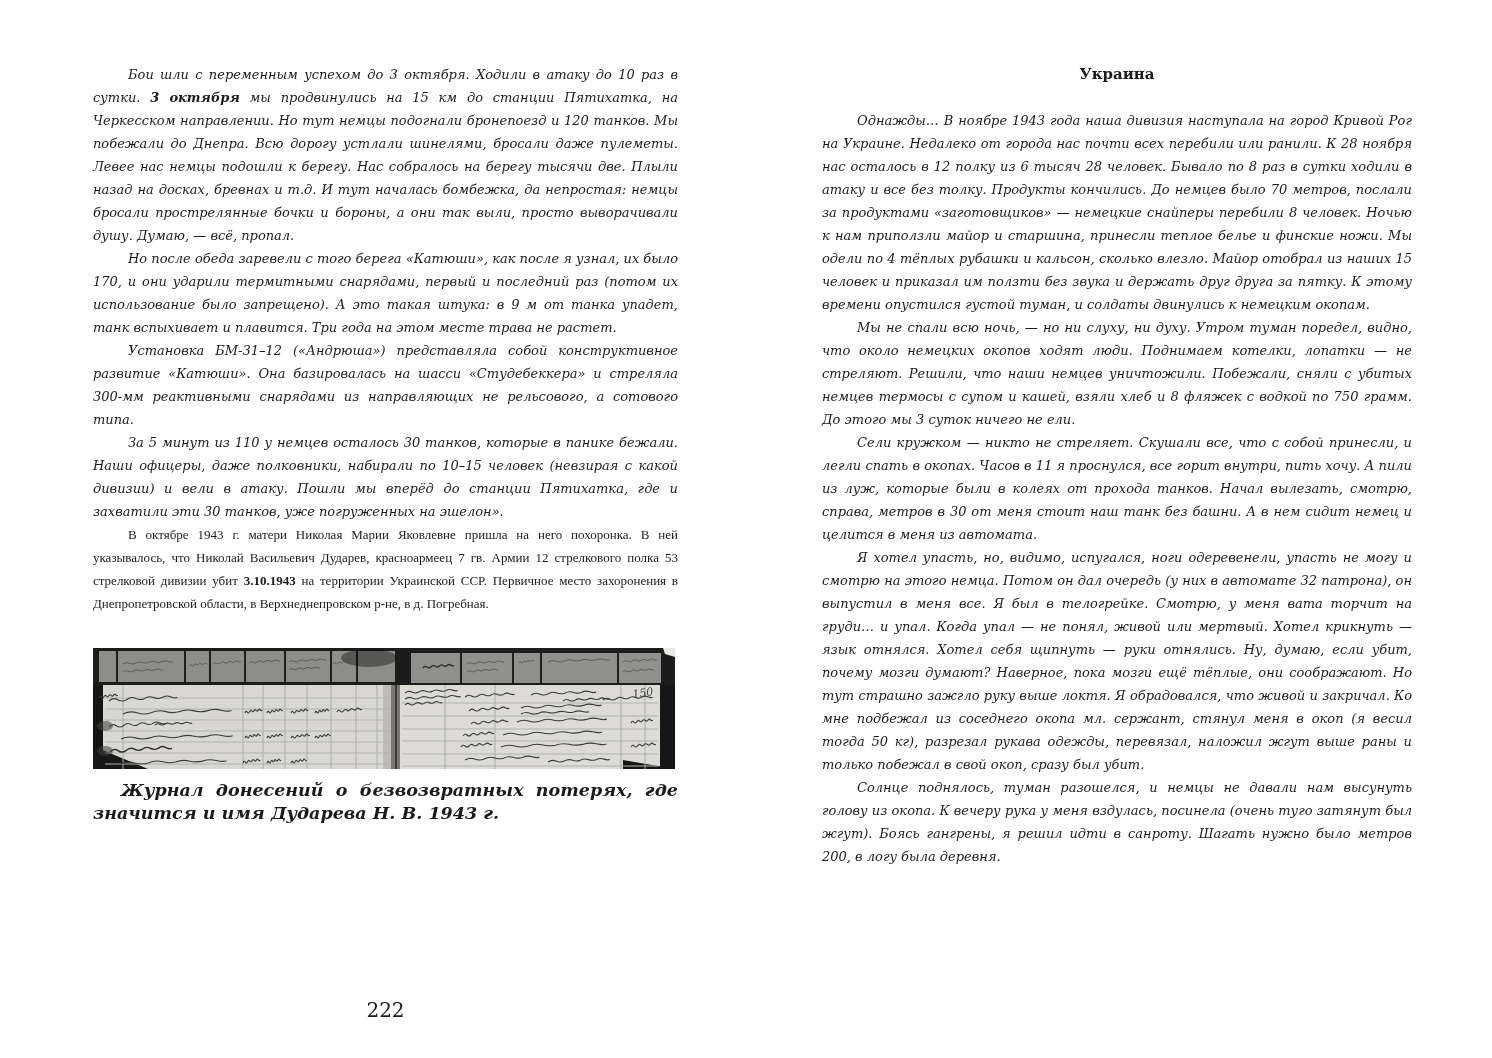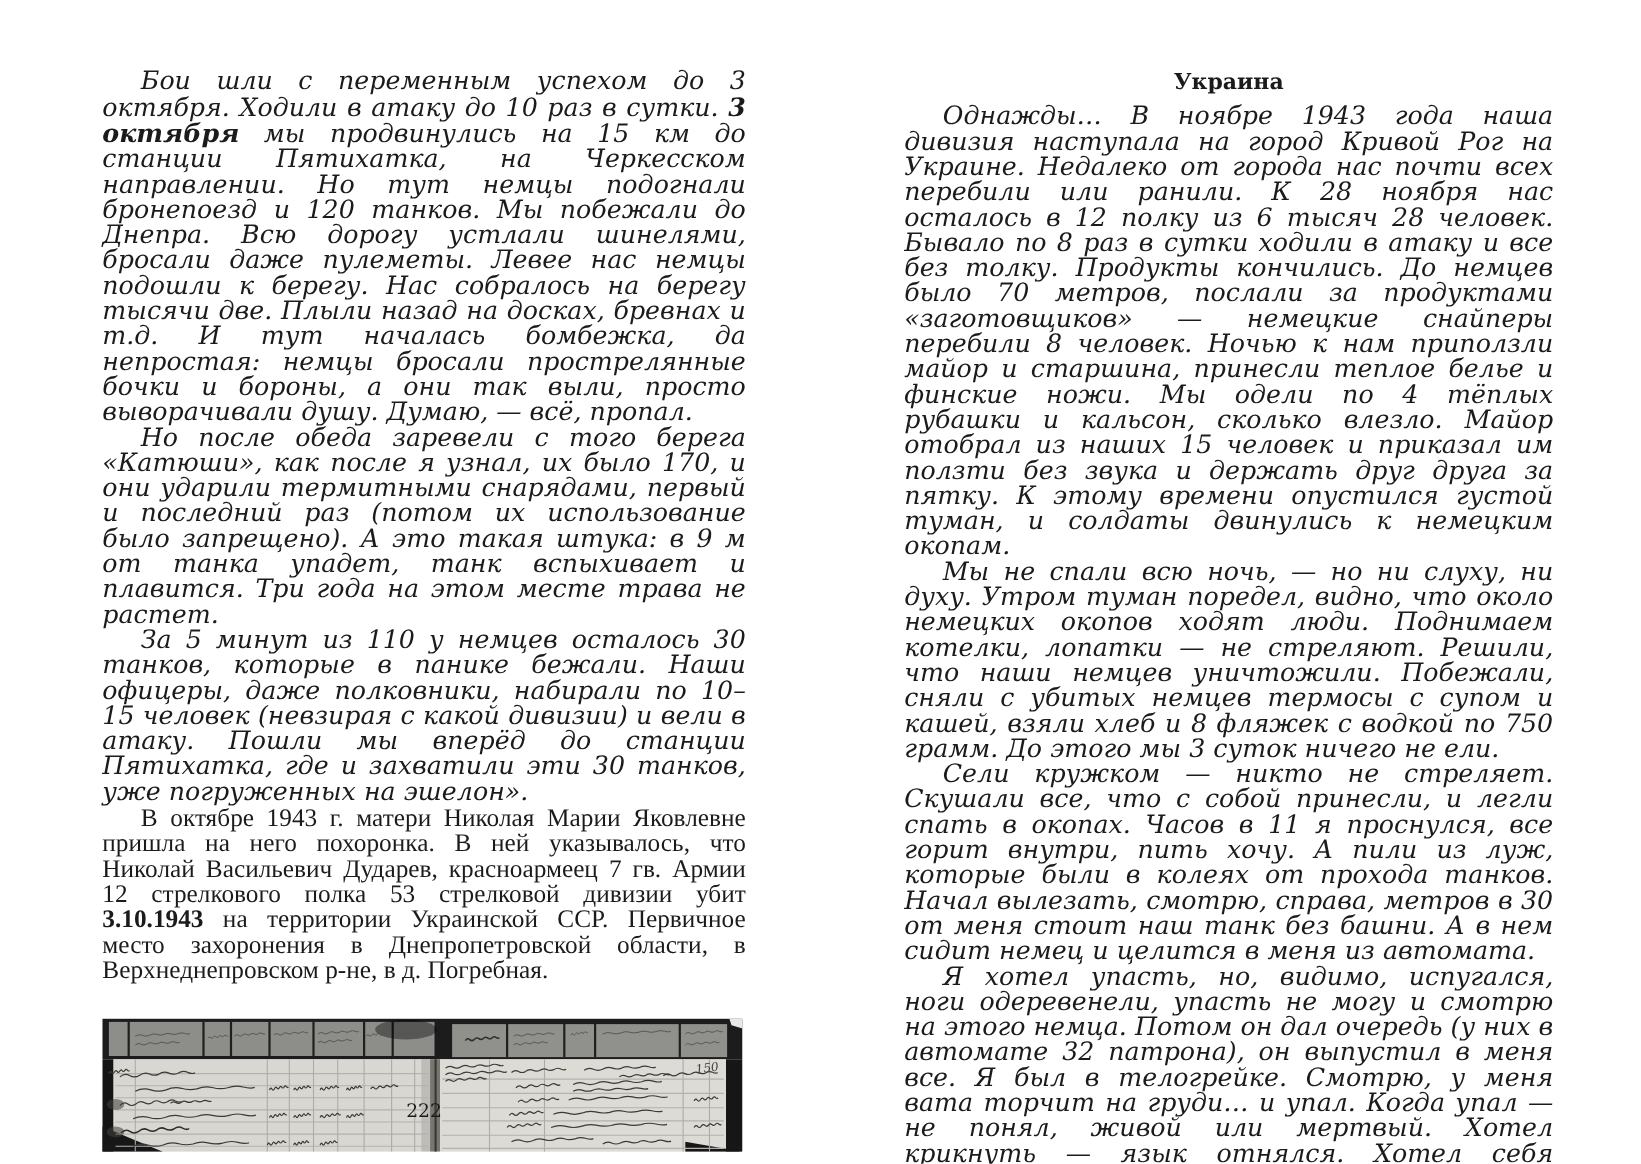--- a/index.html
+++ b/index.html
@@ -17,7 +17,7 @@
 
   .para {
     font-style:italic;
-    font-size:23px;
+    font-size:13px;
     line-height:23px;
     text-align:justify;
     text-indent:35px;

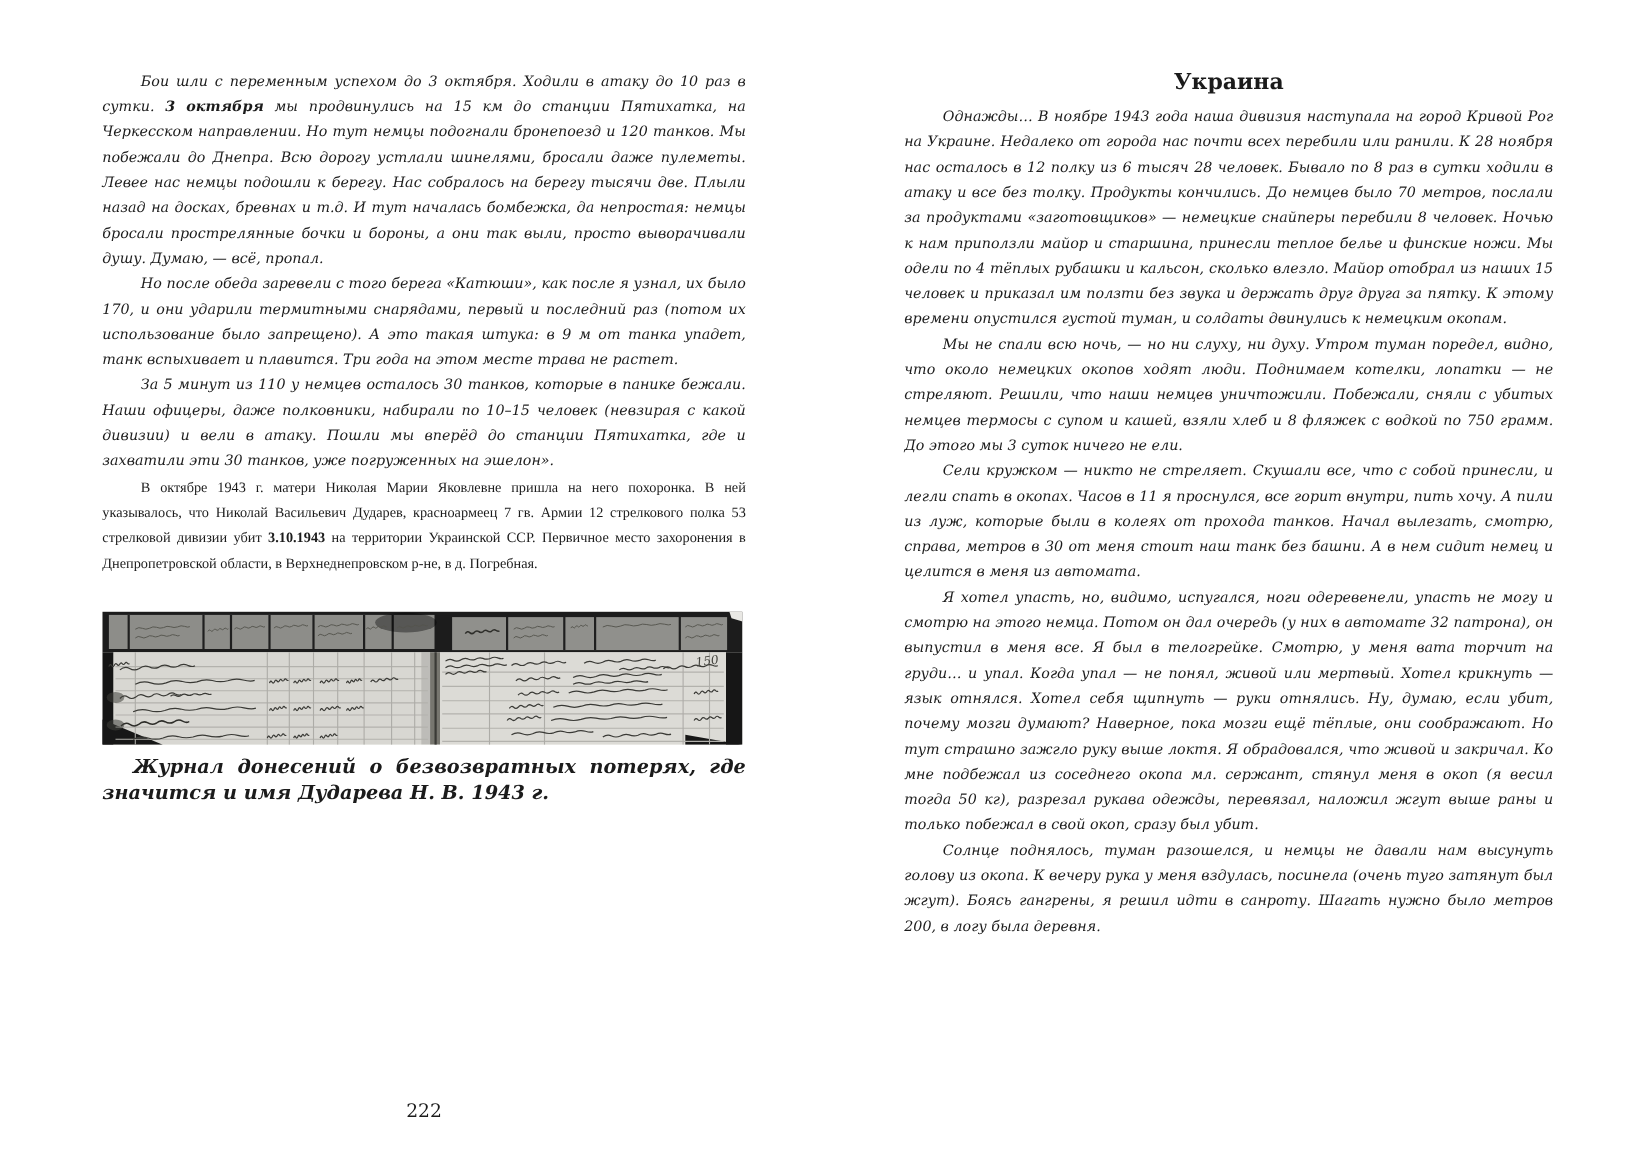--- a/index.html
+++ b/index.html
@@ -28,10 +28,10 @@
   .heading {
     font-style:normal;
     font-weight:bold;
-    font-size:20px;
+    font-size:15px;
     line-height:23px;
     text-align:center;
-    margin-bottom:9px;
+    margin-bottom:23px;
   }
 
   figure.photo { margin:33px 0 0 0; line-height:0; }

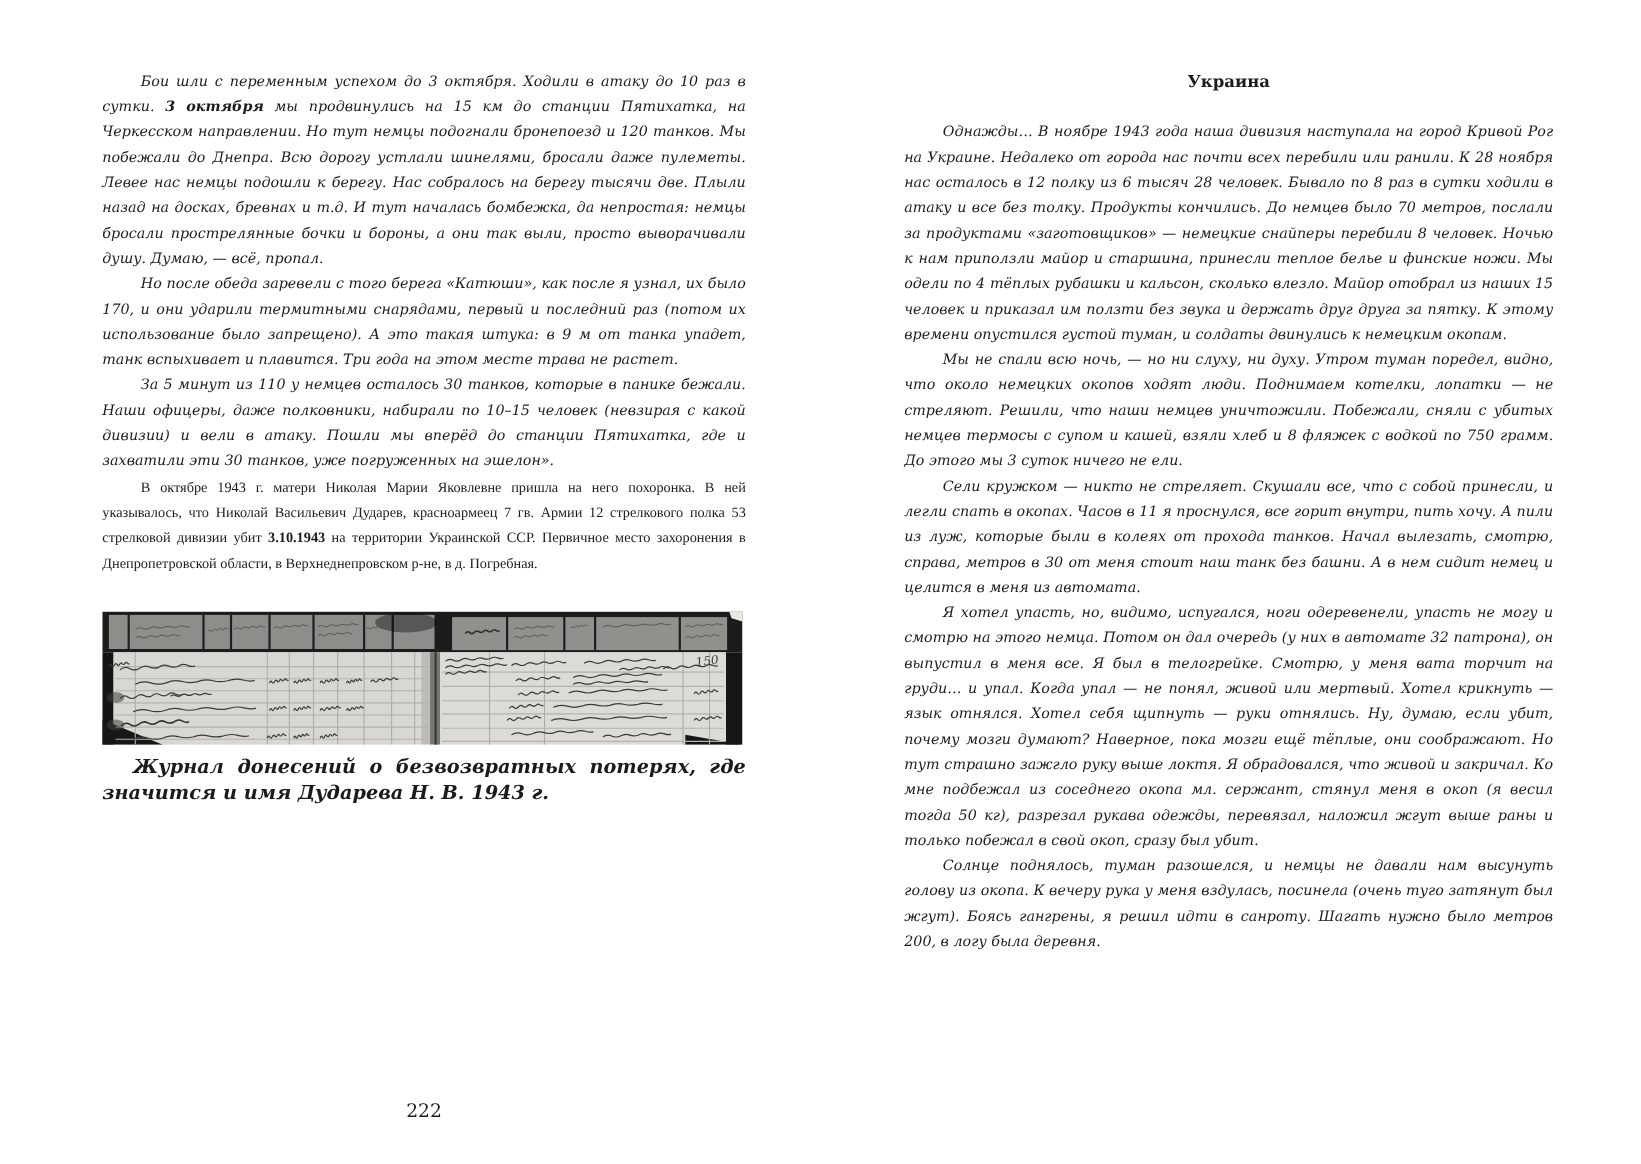--- a/index.html
+++ b/index.html
@@ -80,6 +80,7 @@
 
     <p class="para">Но после обеда заревели с того берега «Катюши», как после я узнал, их было 170, и они ударили термитными снарядами, первый и последний раз (потом их использование было запрещено). А это такая штука: в 9 м от танка упадет, танк вспыхивает и плавится. Три года на этом месте трава не растет.</p>
 
+    <p class="para">Установка БМ-31–12 («Андрюша») представляла собой конструктивное развитие «Катюши». Она базировалась на шасси «Студебеккера» и стреляла 300-мм реактивными снарядами из направляющих не рельсового, а сотового типа.</p>
 
     <p class="para">За 5 минут из 110 у немцев осталось 30 танков, которые в панике бежали. Наши офицеры, даже полковники, набирали по 10–15 человек (невзирая с какой дивизии) и вели в атаку. Пошли мы вперёд до станции Пятихатка, где и захватили эти 30 танков, уже погруженных на эшелон».</p>
 

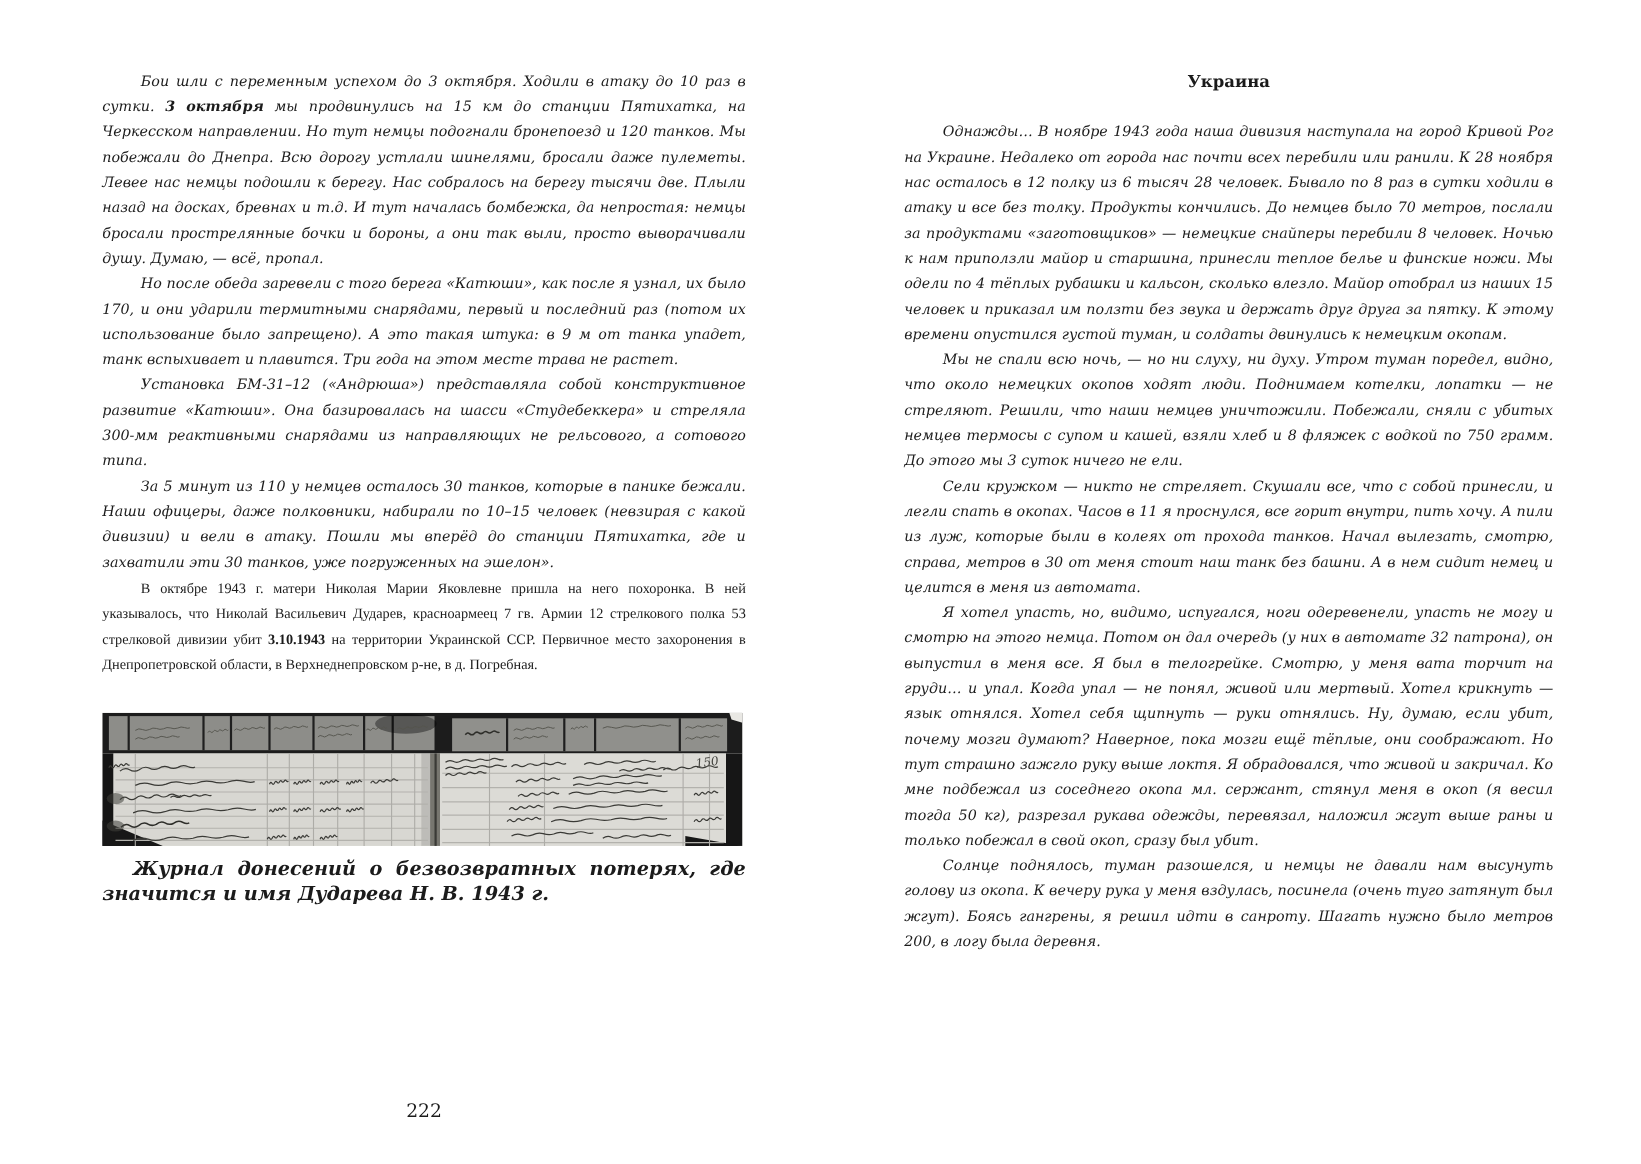--- a/index.html
+++ b/index.html
@@ -52,7 +52,7 @@
     width:100%;
     text-align:center;
     font-style:normal;
-    font-size:17px;
+    font-size:20px;
     line-height:20px;
   }
 

